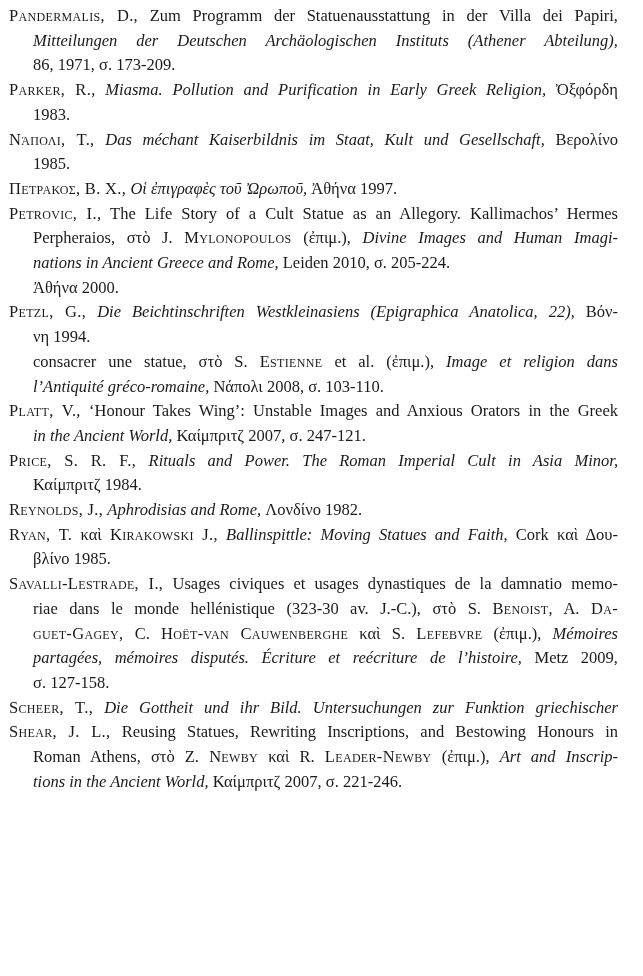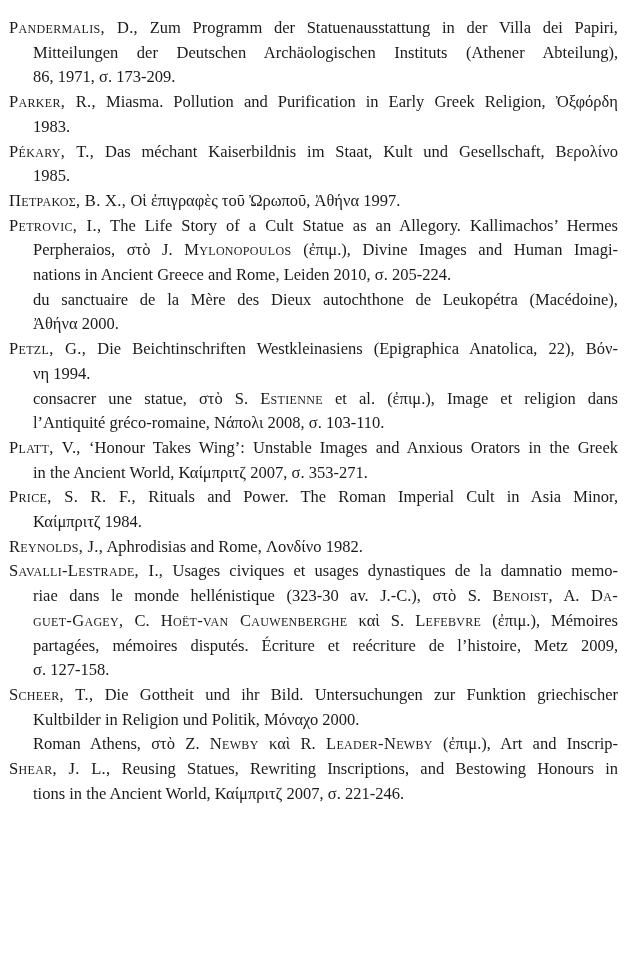--- a/index.html
+++ b/index.html
@@ -16,7 +16,7 @@
     box-sizing: border-box;
     width: 624px;
     height: 976px;
-    padding: 16px 6px 0 9px;
+    padding: 4px 6px 0 9px;
     background: #ffffff;
     color: #1a1a1a;
     font-family: "Liberation Serif", "DejaVu Serif", serif;

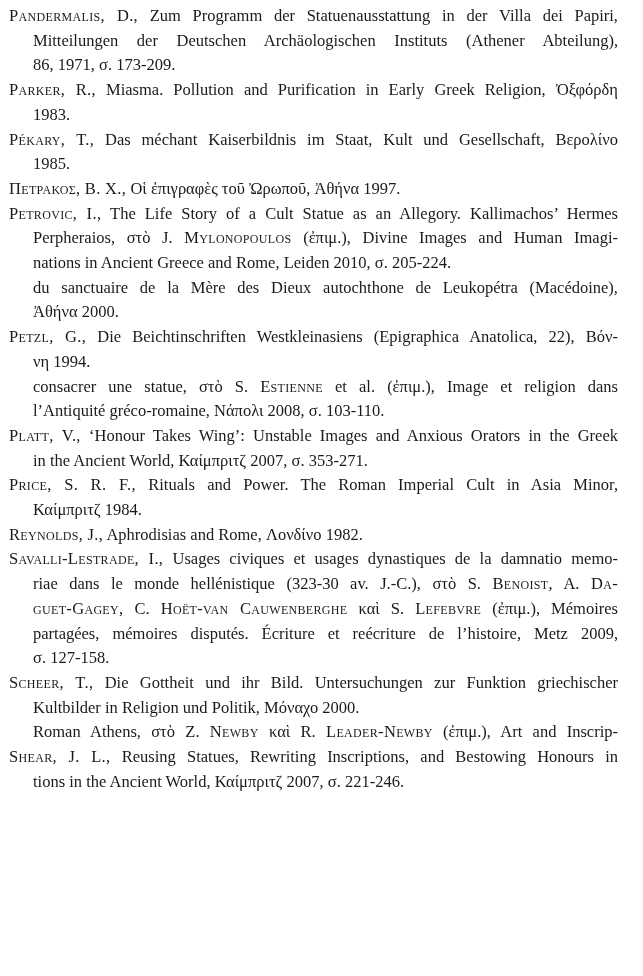--- a/index.html
+++ b/index.html
@@ -43,6 +43,7 @@
     letter-spacing: 0.02em;
   }
   .seg.i {
+    font-style: italic;
     margin-top: 48px;
   }
   .seg.n {

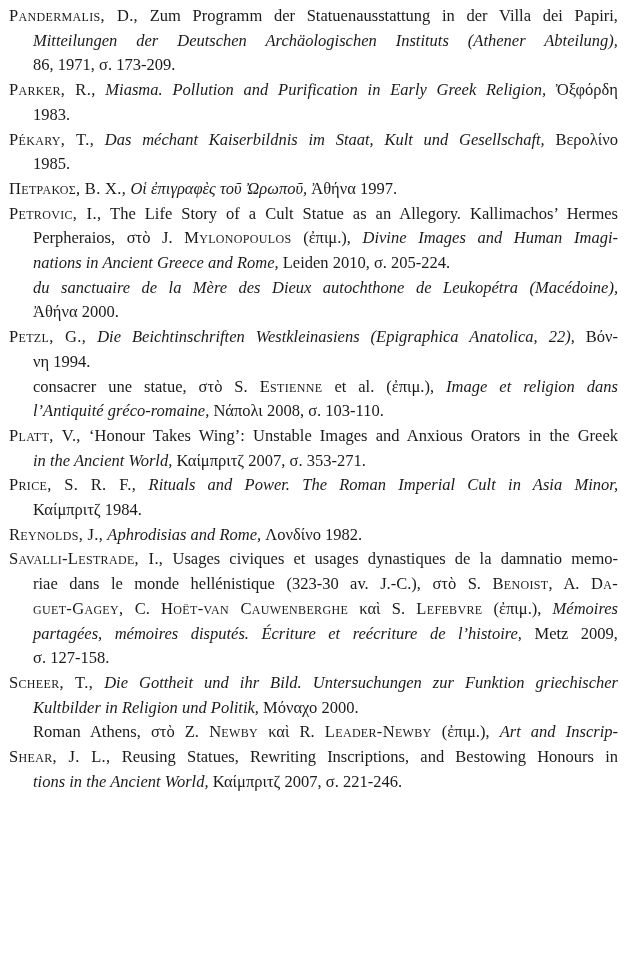--- a/index.html
+++ b/index.html
@@ -65,7 +65,7 @@
         <span class="line"><span class="seg n">1983.</span></span>
       </p>
       <p class="entry">
-        <span class="line first just"><span class="seg sc">Pékary, T.,</span><span class="seg n"> </span><span class="seg i">Das méchant Kaiserbildnis im Staat, Kult und Gesellschaft,</span><span class="seg n"> Βερολίνο</span></span>
+        <span class="line first just"><span class="seg sc">Νάπολι, T.,</span><span class="seg n"> </span><span class="seg i">Das méchant Kaiserbildnis im Staat, Kult und Gesellschaft,</span><span class="seg n"> Βερολίνο</span></span>
         <span class="line"><span class="seg n">1985.</span></span>
       </p>
       <p class="entry">

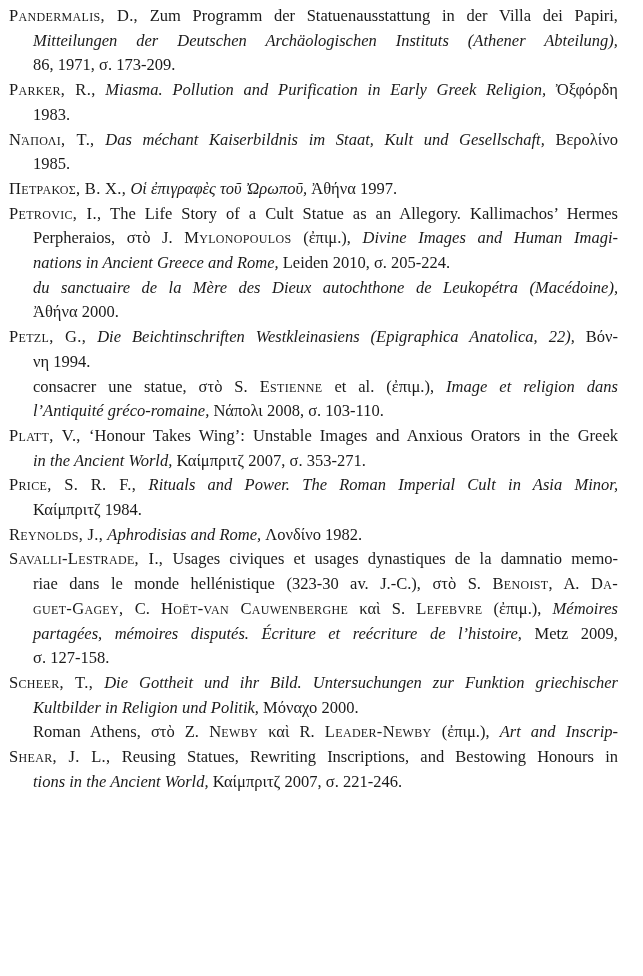--- a/index.html
+++ b/index.html
@@ -77,7 +77,6 @@
         <span class="line"><span class="seg i">nations in Ancient Greece and Rome,</span><span class="seg n"> Leiden 2010, σ. 205-224.</span></span>
       </p>
       <p class="entry">
-        <span class="line just"><span class="seg i">du sanctuaire de la Mère des Dieux autochthone de Leukopétra (Macédoine),</span></span>
         <span class="line"><span class="seg n">Ἀθήνα 2000.</span></span>
       </p>
       <p class="entry">

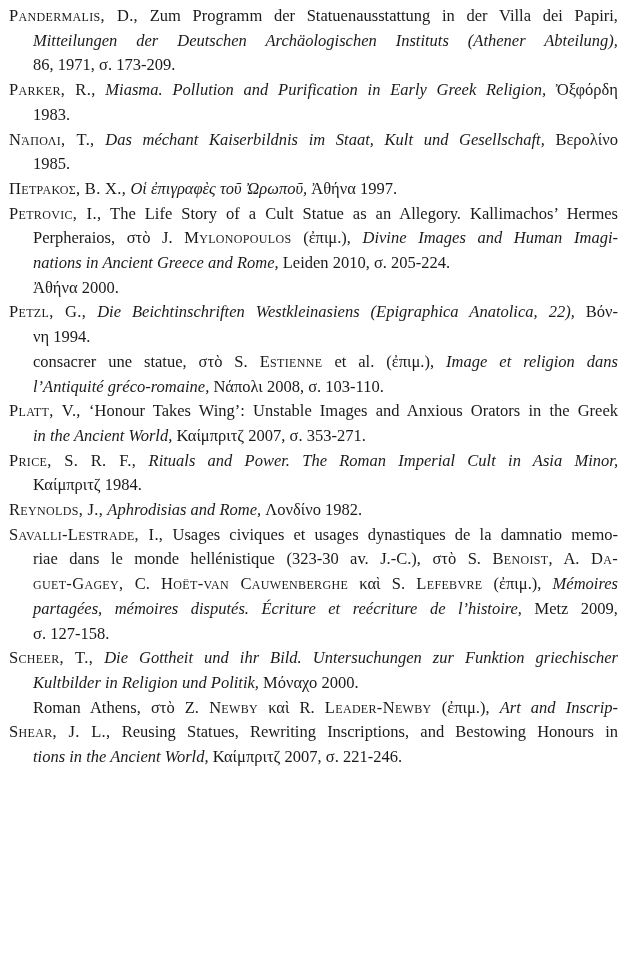--- a/index.html
+++ b/index.html
@@ -89,7 +89,7 @@
       </p>
       <p class="entry">
         <span class="line first just"><span class="seg sc">Platt, V.,</span><span class="seg n"> ‘Honour Takes Wing’: Unstable Images and Anxious Orators in the Greek</span></span>
-        <span class="line"><span class="seg i">in the Ancient World,</span><span class="seg n"> Καίμπριτζ 2007, σ. 353-271.</span></span>
+        <span class="line"><span class="seg i">in the Ancient World,</span><span class="seg n"> Καίμπριτζ 2007, σ. 247-121.</span></span>
       </p>
       <p class="entry">
         <span class="line first just"><span class="seg sc">Price, S. R. F.,</span><span class="seg n"> </span><span class="seg i">Rituals and Power. The Roman Imperial Cult in Asia Minor,</span></span>

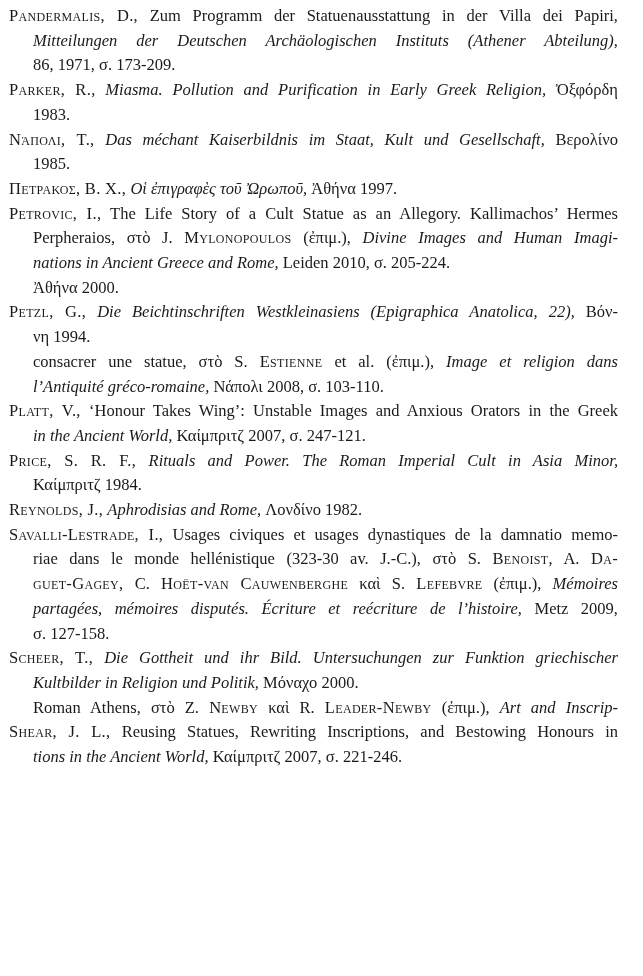--- a/index.html
+++ b/index.html
@@ -99,6 +99,10 @@
         <span class="line first"><span class="seg sc">Reynolds, J.,</span><span class="seg n"> </span><span class="seg i">Aphrodisias and Rome,</span><span class="seg n"> Λονδίνο 1982.</span></span>
       </p>
       <p class="entry">
+        <span class="line first just"><span class="seg sc">Ryan, T.</span><span class="seg n"> καὶ </span><span class="seg sc">Kirakowski J.,</span><span class="seg n"> </span><span class="seg i">Ballinspittle: Moving Statues and Faith,</span><span class="seg n"> Cork καὶ Δου-</span></span>
+        <span class="line"><span class="seg n">βλίνο 1985.</span></span>
+      </p>
+      <p class="entry">
         <span class="line first just"><span class="seg sc">Savalli-Lestrade, I.,</span><span class="seg n"> Usages civiques et usages dynastiques de la damnatio memo-</span></span>
         <span class="line just"><span class="seg n">riae dans le monde hellénistique (323-30 av. J.-C.), στὸ S. </span><span class="seg sc">Benoist,</span><span class="seg n"> A. </span><span class="seg sc">Da-</span></span>
         <span class="line just"><span class="seg sc">guet-Gagey,</span><span class="seg n"> C. </span><span class="seg sc">Hoët-van Cauwenberghe</span><span class="seg n"> καὶ S. </span><span class="seg sc">Lefebvre</span><span class="seg n"> (ἐπιμ.), </span><span class="seg i">Mémoires</span></span>

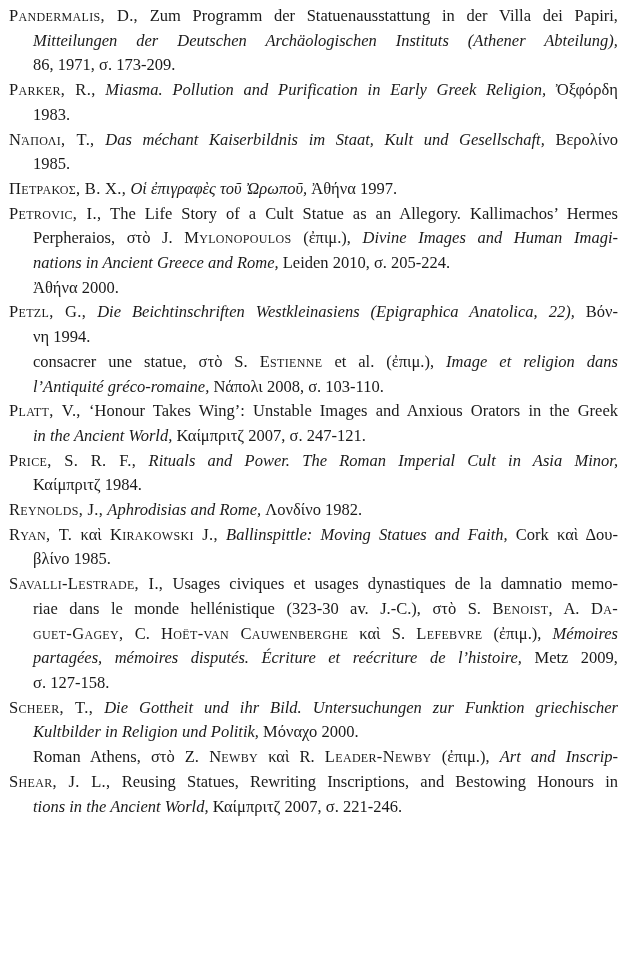--- a/index.html
+++ b/index.html
@@ -111,7 +111,6 @@
       </p>
       <p class="entry">
         <span class="line first just"><span class="seg sc">Scheer, T.,</span><span class="seg n"> </span><span class="seg i">Die Gottheit und ihr Bild. Untersuchungen zur Funktion griechischer</span></span>
-        <span class="line"><span class="seg i">Kultbilder in Religion und Politik,</span><span class="seg n"> Μόναχο 2000.</span></span>
       </p>
       <p class="entry">
         <span class="line just"><span class="seg n">Roman Athens, στὸ Z. </span><span class="seg sc">Newby</span><span class="seg n"> καὶ R. </span><span class="seg sc">Leader-Newby</span><span class="seg n"> (ἐπιμ.), </span><span class="seg i">Art and Inscrip-</span></span>

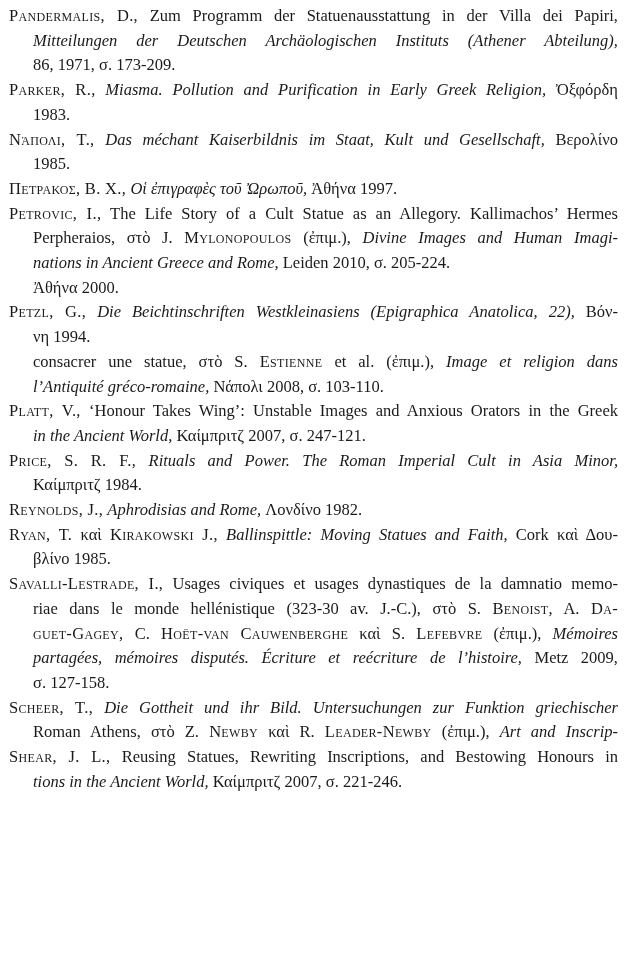--- a/index.html
+++ b/index.html
@@ -113,8 +113,8 @@
         <span class="line first just"><span class="seg sc">Scheer, T.,</span><span class="seg n"> </span><span class="seg i">Die Gottheit und ihr Bild. Untersuchungen zur Funktion griechischer</span></span>
       </p>
       <p class="entry">
+        <span class="line first just"><span class="seg sc">Shear, J. L.,</span><span class="seg n"> Reusing Statues, Rewriting Inscriptions, and Bestowing Honours in</span></span>
         <span class="line just"><span class="seg n">Roman Athens, στὸ Z. </span><span class="seg sc">Newby</span><span class="seg n"> καὶ R. </span><span class="seg sc">Leader-Newby</span><span class="seg n"> (ἐπιμ.), </span><span class="seg i">Art and Inscrip-</span></span>
-        <span class="line first just"><span class="seg sc">Shear, J. L.,</span><span class="seg n"> Reusing Statues, Rewriting Inscriptions, and Bestowing Honours in</span></span>
         <span class="line"><span class="seg i">tions in the Ancient World,</span><span class="seg n"> Καίμπριτζ 2007, σ. 221-246.</span></span>
       </p>
     </div>

